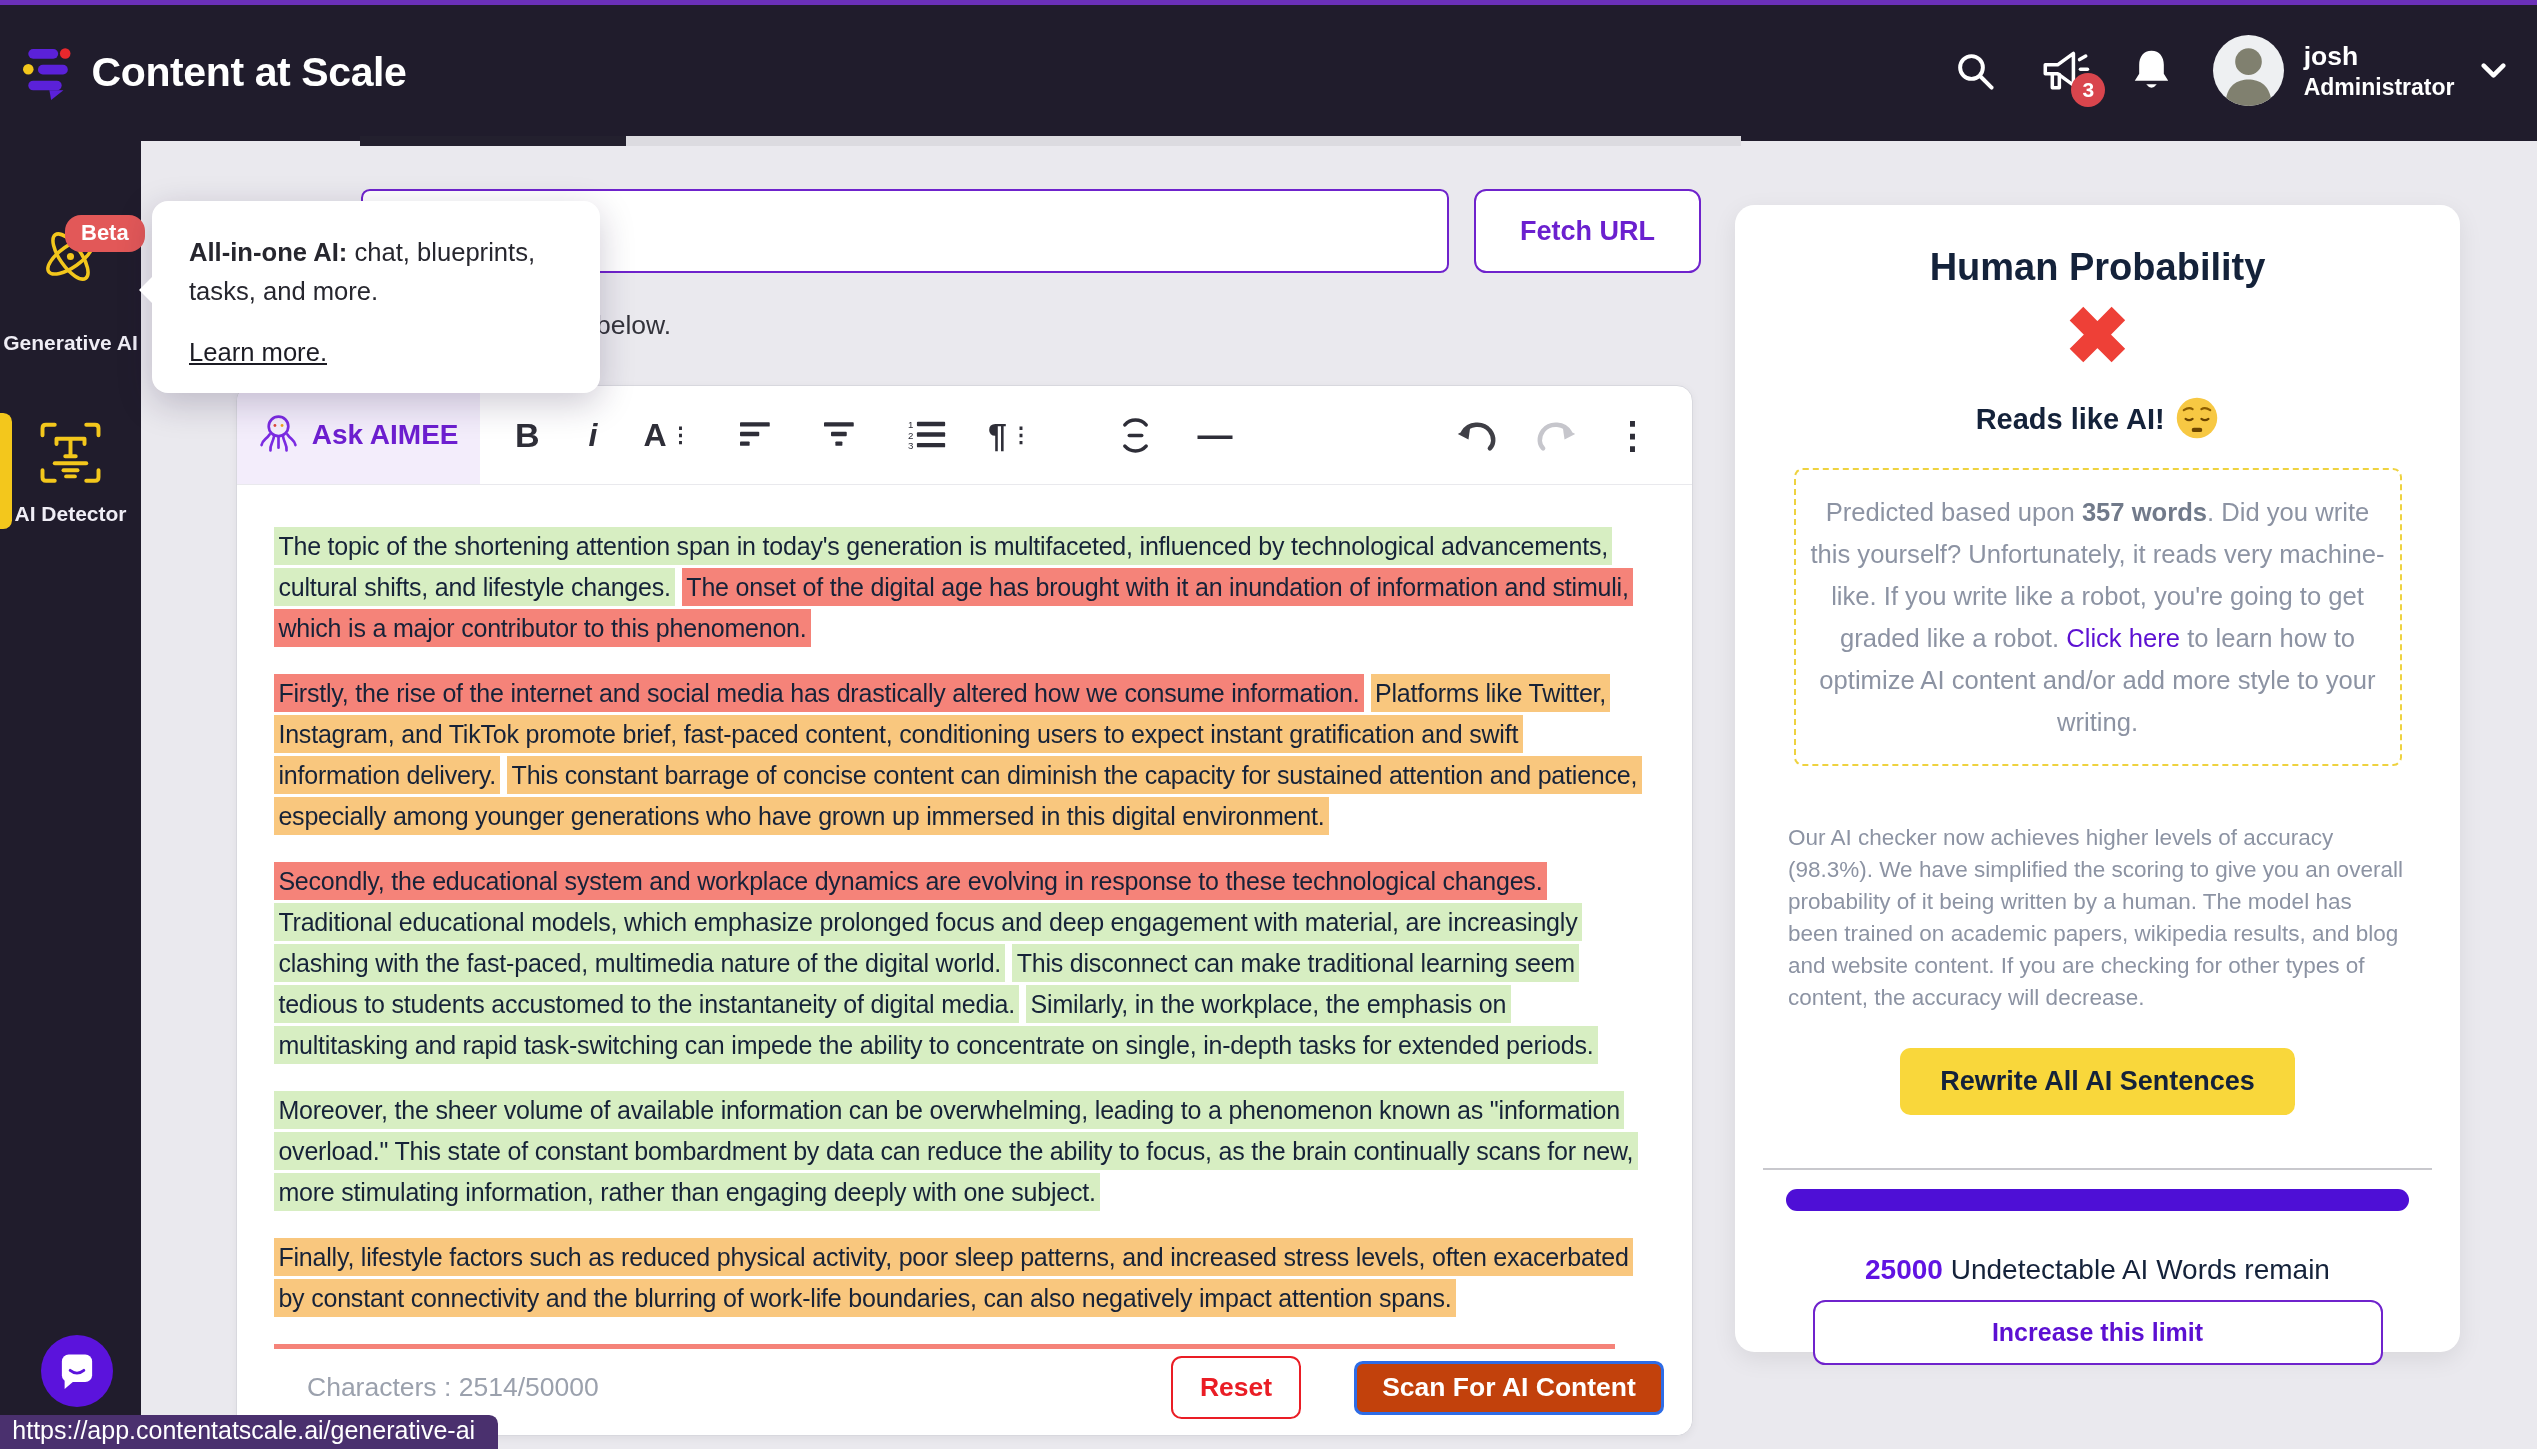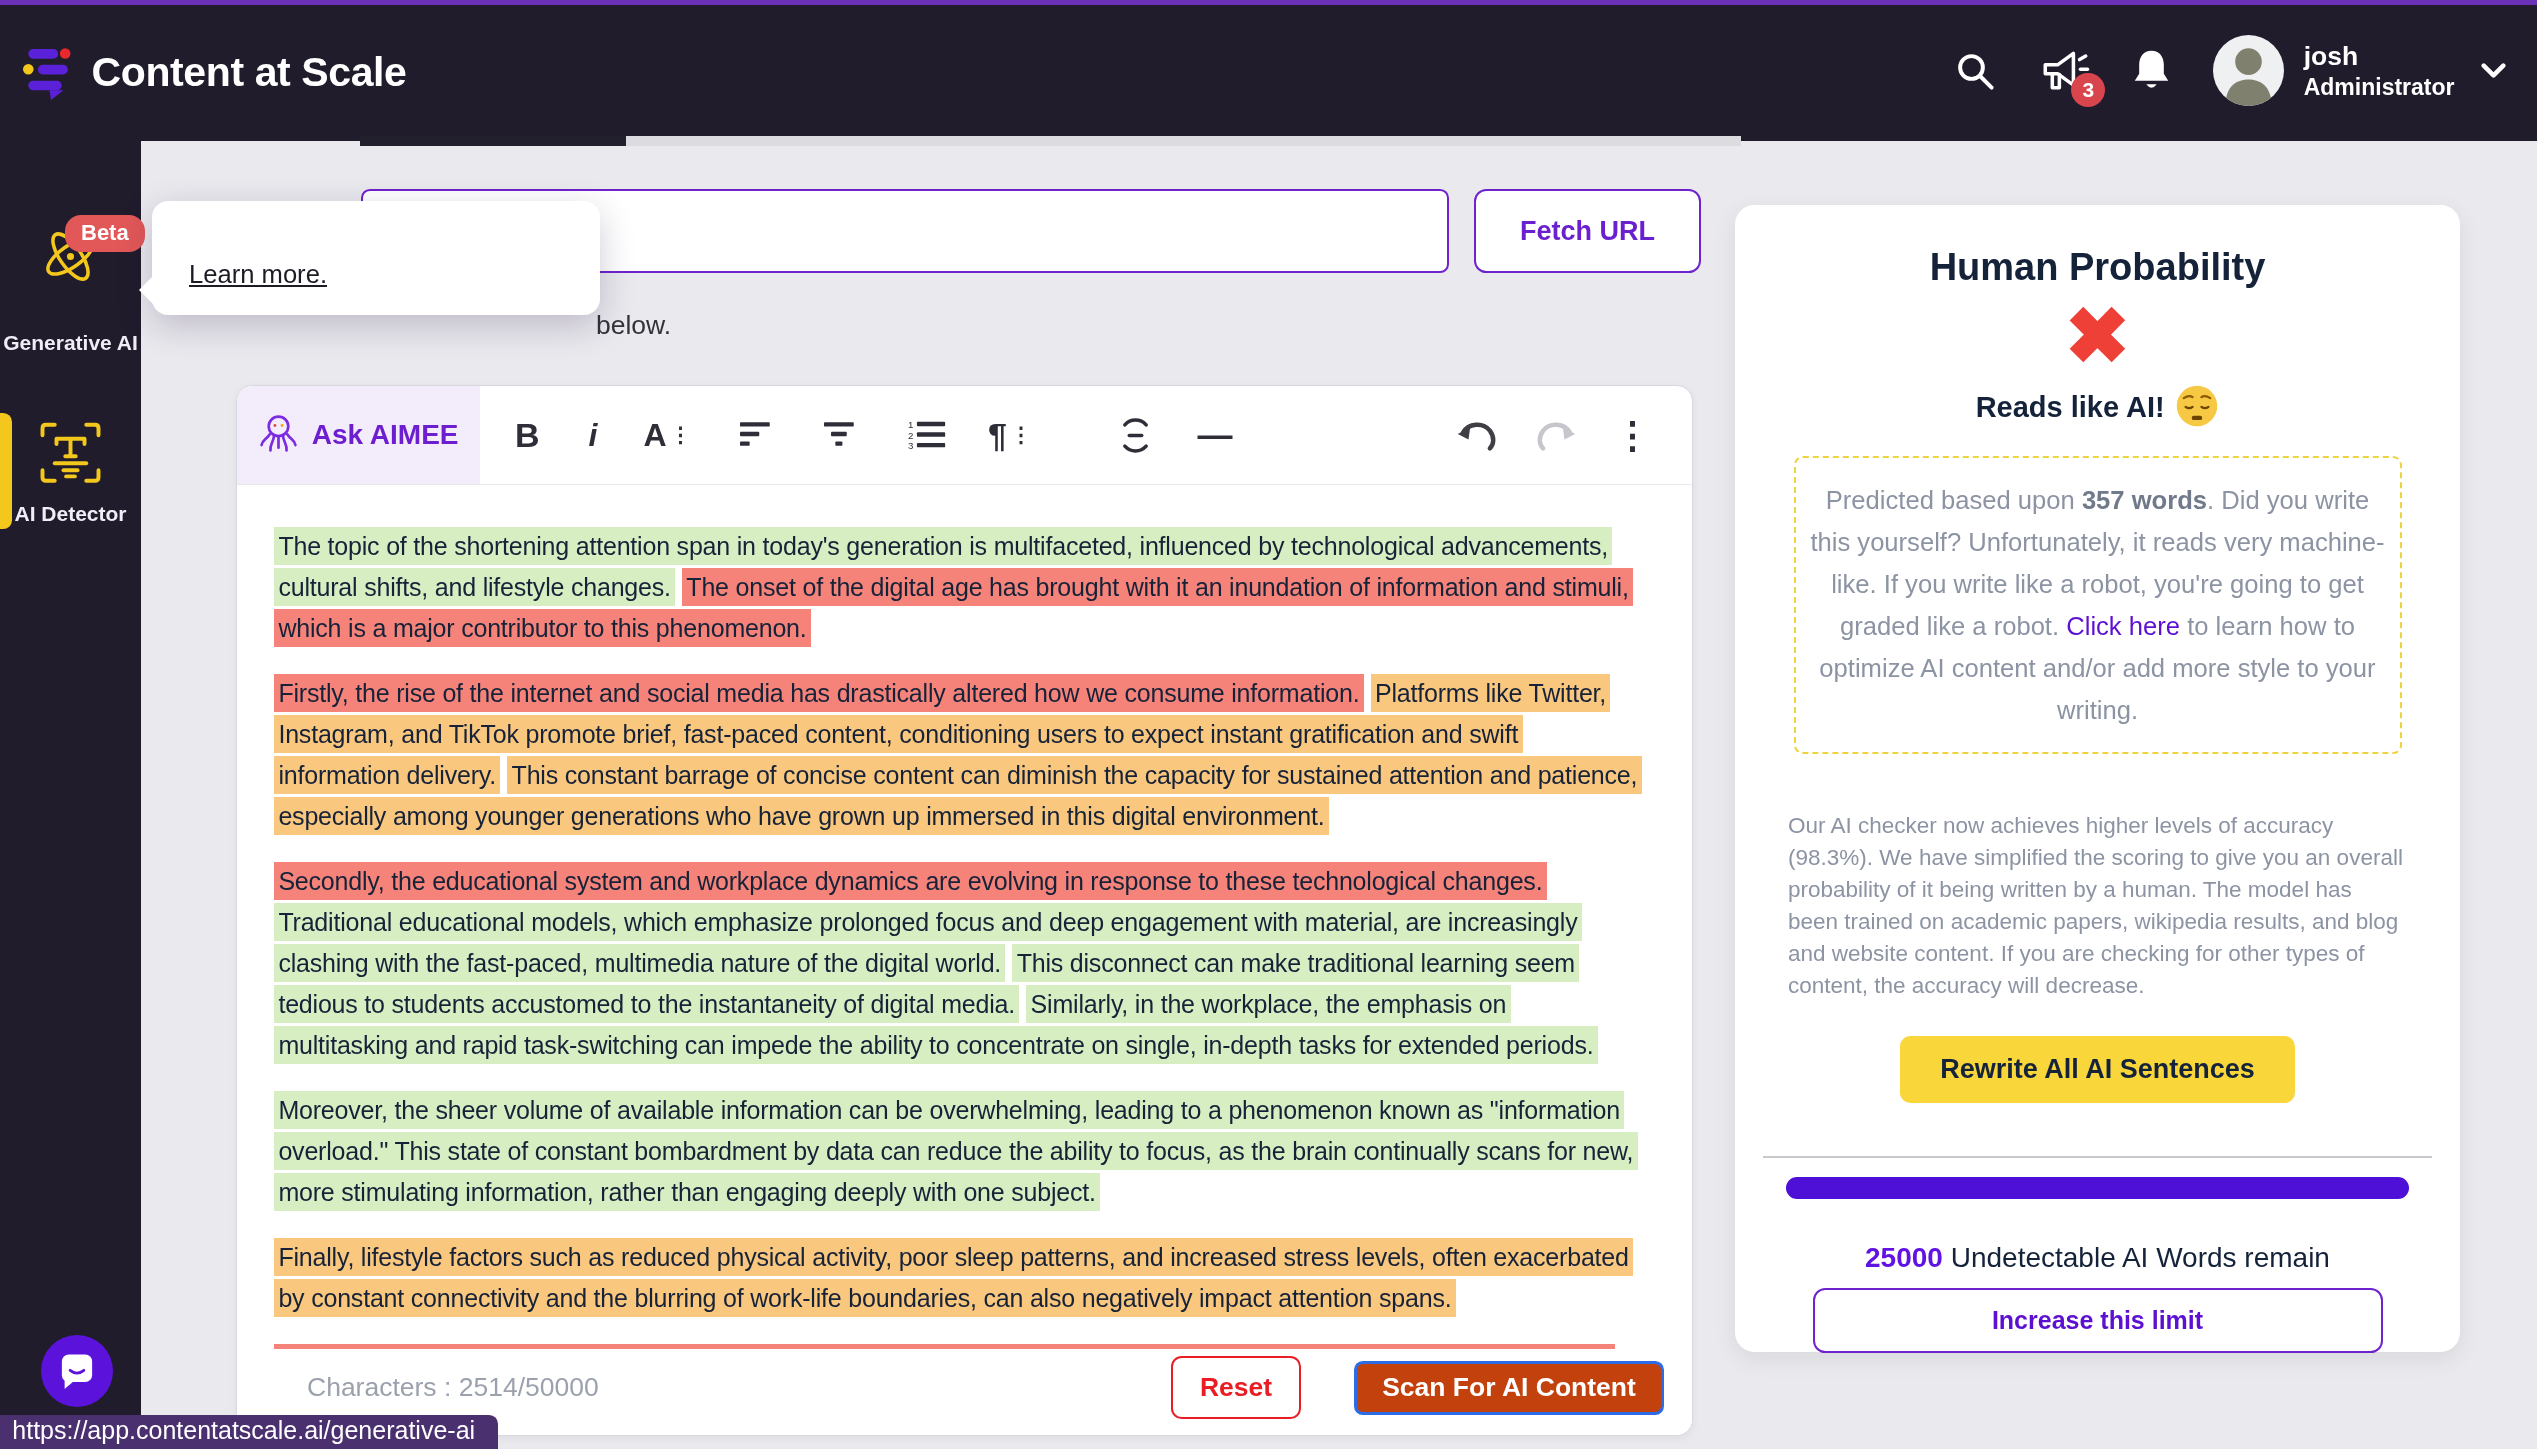--- a/index.html
+++ b/index.html
@@ -211,6 +211,9 @@
 
   <div class="tooltip">
     <div class="tooltip-arrow"></div>
+    <div class="tooltip-text">
+      <b>All-in-one AI:</b><span> chat, blueprints, tasks, and more.</span>
+    </div>
     <span class="tooltip-link">Learn more.</span>
   </div>
 

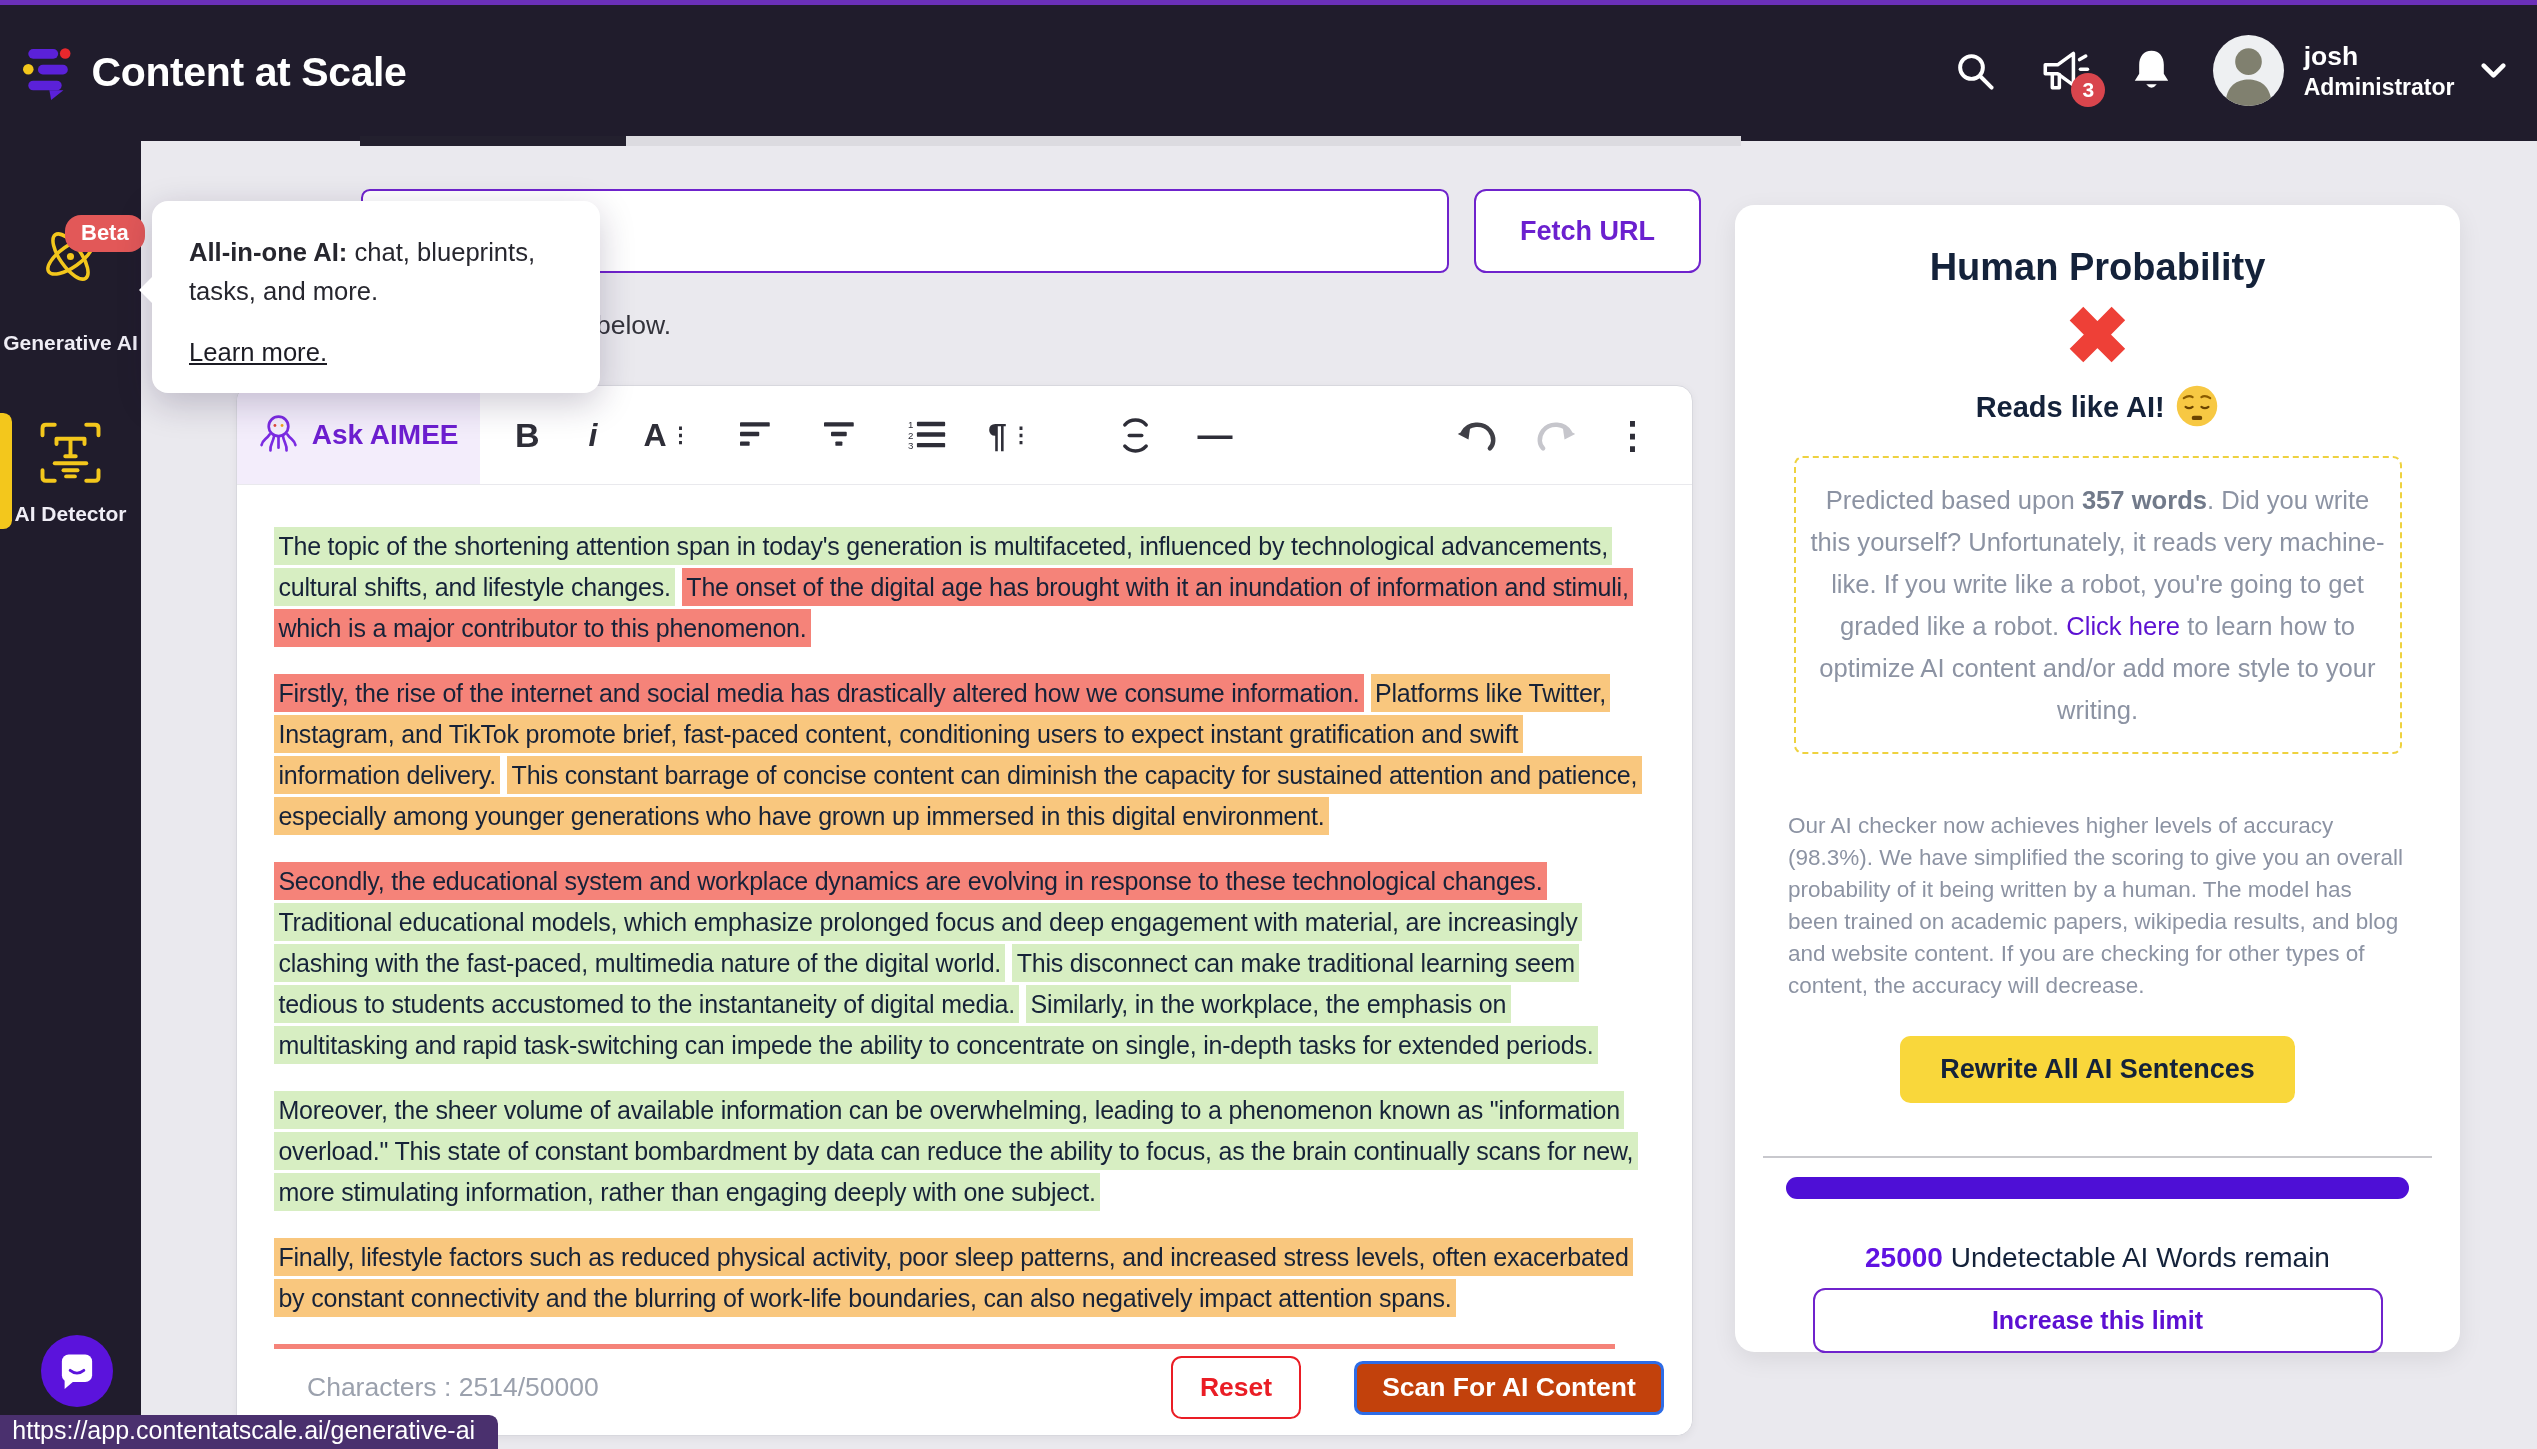--- a/index.html
+++ b/index.html
@@ -89,7 +89,7 @@
            box-shadow:0 7px 25px rgba(0,0,0,.08); text-align:center; }
   .panel-title { margin-top:41px; font-size:38px; font-weight:800; color:#14223a; }
   .cross { margin-top:5.3px; font-size:78px; font-weight:800; color:#ee4037; line-height:1.1; }
-  .verdict-row { display:flex; align-items:center; justify-content:center; gap:10.6px; margin-top:4px; }
+  .verdict-row { display:flex; align-items:center; justify-content:center; gap:10.6px; margin-top:16px; }
   .verdict { font-size:29px; font-weight:800; color:#14223a; }
   .dashed-box { width:608px; margin:25px auto 0; border:2.6px dashed #eed23f; border-radius:8.8px;
                 padding:21px 14px; font-size:25.6px; line-height:42px; color:#8c93a3; }

